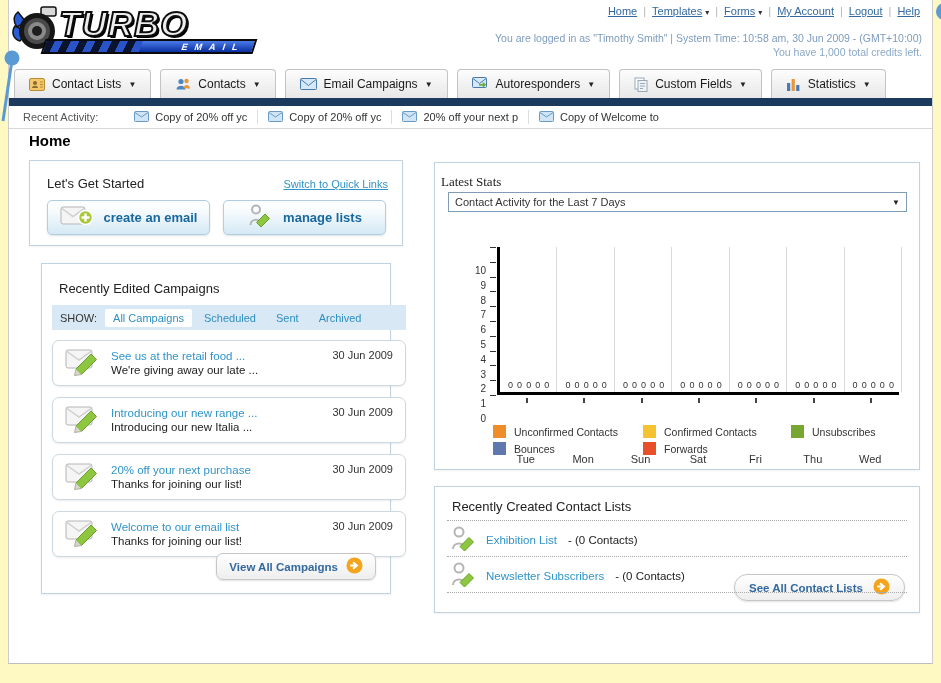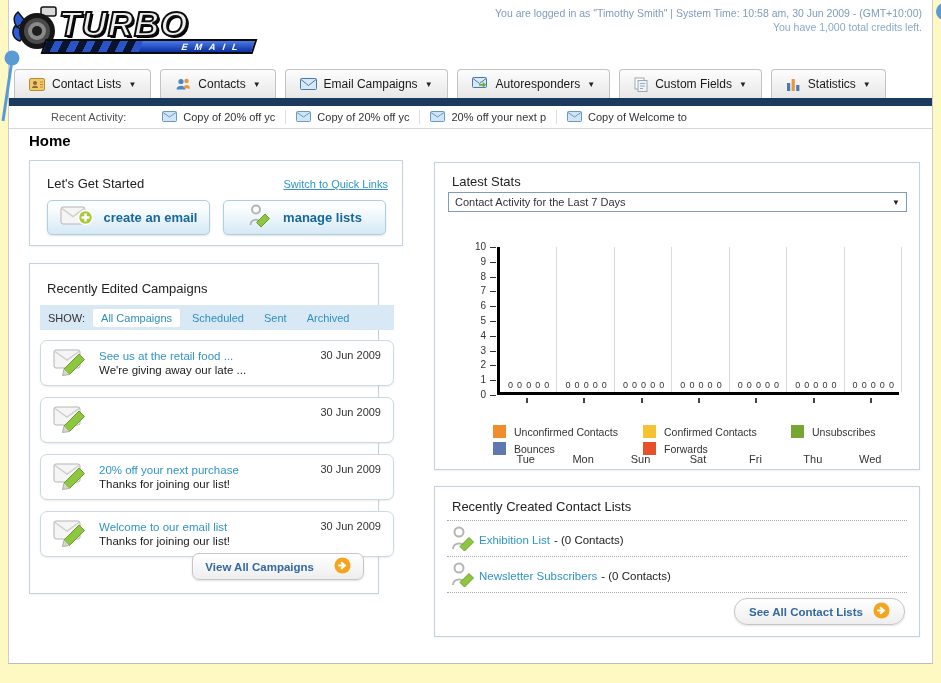--- a/index.html
+++ b/index.html
@@ -131,6 +131,7 @@
     </div>
 
     <div class="top-right">
+      <div class="hlinks"><a class="hlink">Home</a><span class="hsep">|</span><a class="hlink">Templates<span class="caret2">▾</span></a><span class="hsep">|</span><a class="hlink">Forms<span class="caret2">▾</span></a><span class="hsep">|</span><a class="hlink">My Account</a><span class="hsep">|</span><a class="hlink">Logout</a><span class="hsep">|</span><a class="hlink">Help</a></div>
       <div class="login-line">You are logged in as "Timothy Smith" | System Time: 10:58 am, 30 Jun 2009 - (GMT+10:00)</div>
       <div class="credits-line">You have 1,000 total credits left.</div>
     </div>

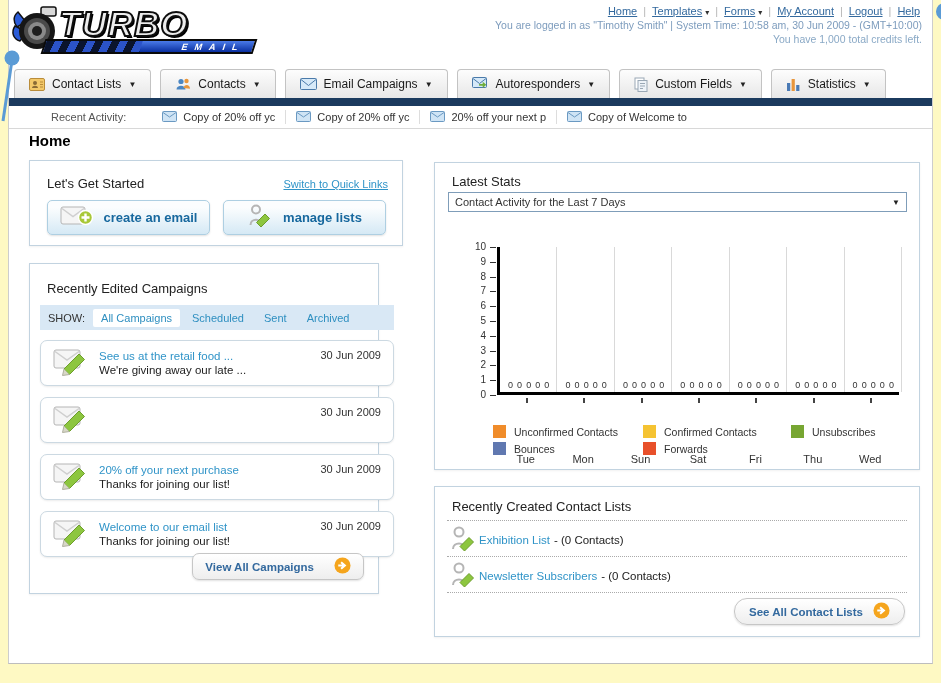--- a/index.html
+++ b/index.html
@@ -24,7 +24,7 @@
   .hlinks a { color:#33699e; text-decoration:underline; cursor:pointer; margin:0 2px; }
   .hsep { color:#b5b5b5; margin:0 4px; }
   .caret2 { font-size:8px; color:#333; margin-left:3px; text-decoration:none; display:inline-block; }
-  .login-line { margin-top:2px; font-size:10.5px; color:#7d9cbd; }
+  .login-line { margin-top:15px; font-size:10.5px; color:#7d9cbd; }
   .credits-line { margin-top:2px; font-size:10.5px; color:#8aa9c6; }
   .corner-dot { position:absolute; left:927px; top:3px; width:17px; height:17px; border-radius:50%; background:#5b9bd5; }
   .pin { position:absolute; left:0; top:48px; z-index:30; }

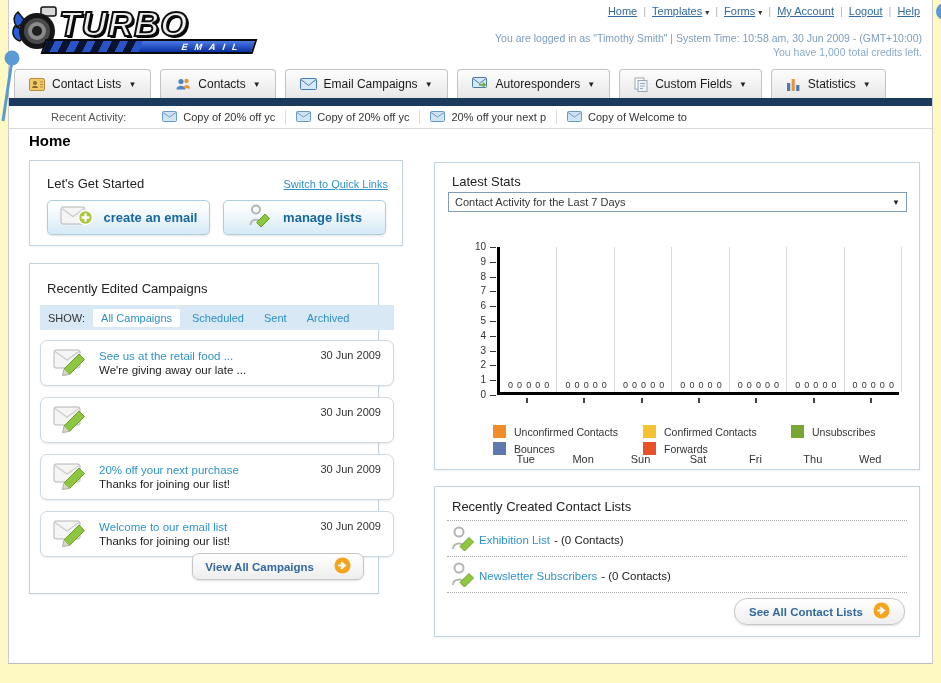--- a/index.html
+++ b/index.html
@@ -40,7 +40,7 @@
 
   
   .activity { position:absolute; left:0; top:106px; width:100%; height:23px; display:flex; align-items:center;
-              border-bottom:1px solid #d8d8d8; font-size:11px;padding-left:28px; }
+              border-bottom:1px solid #d8d8d8; font-size:11px; }
   .act-label { color:#555; margin-left:14px; margin-right:26px; }
   .act-item { display:flex; align-items:center; gap:6px; color:#333; cursor:pointer; padding:0 10px; }
   .act-sep { width:1px; height:14px; background:#ddd; }

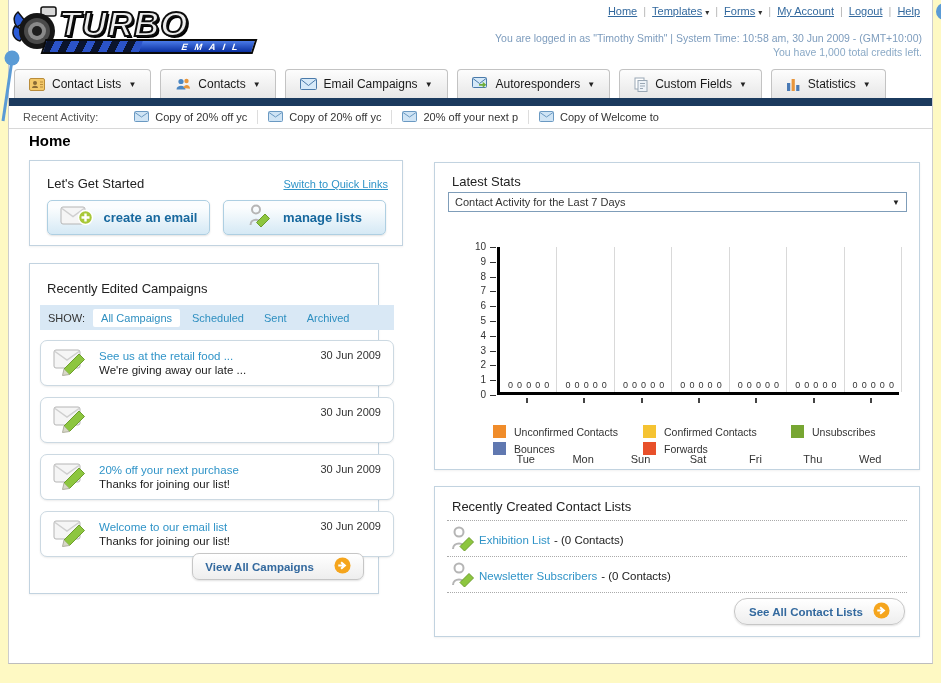--- a/index.html
+++ b/index.html
@@ -78,7 +78,7 @@
               box-shadow:0 1px 2px rgba(0,0,0,0.12); font-size:11.5px; font-weight:bold; color:#33699e; cursor:pointer; }
 
   #stats-panel { left:425px; top:162px; width:486px; height:308px; }
-  .stats-title { position:absolute; left:17px; top:11px; }
+  .stats-title { position:absolute; left:6px; top:11px;font-family:Liberation Serif, serif; }
   .stats-select { position:absolute; left:13px; top:29px; width:459px; height:20px; border:1px solid #7f9db9;
                   background:#fff; font-size:11px; color:#333; display:flex; align-items:center; padding:0 6px; cursor:pointer; }
   .stats-select .arr { position:absolute; right:6px; font-size:8px; color:#222; }

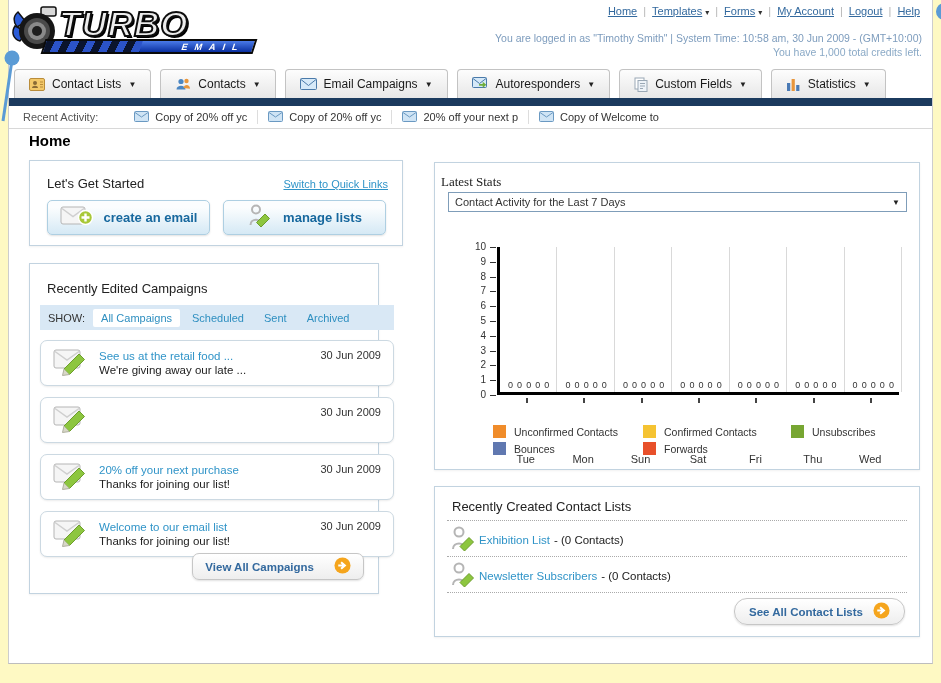--- a/index.html
+++ b/index.html
@@ -85,7 +85,7 @@
   .chart { position:absolute; left:15px; top:72px; width:458px; height:178px; }
   .plot { position:absolute; left:47px; top:12px; width:402px; height:148px;
           border-left:3px solid #000; border-bottom:3px solid #000; }
-  .ytick-label { position:absolute; width:28px; text-align:right; font-size:10px; color:#333; }
+  .ytick-label { position:absolute; width:28px; text-align:right; font-size:10px; color:#333;margin-top:24px; }
   .ytick-mark { position:absolute; width:6px; height:1px; background:#333; }
   .gridline { position:absolute; top:0; width:1px; height:100%; background:#d9d9d9; }
   .zero-lab { position:absolute; bottom:2px; font-size:9px; color:#333; transform:translateX(-50%); }

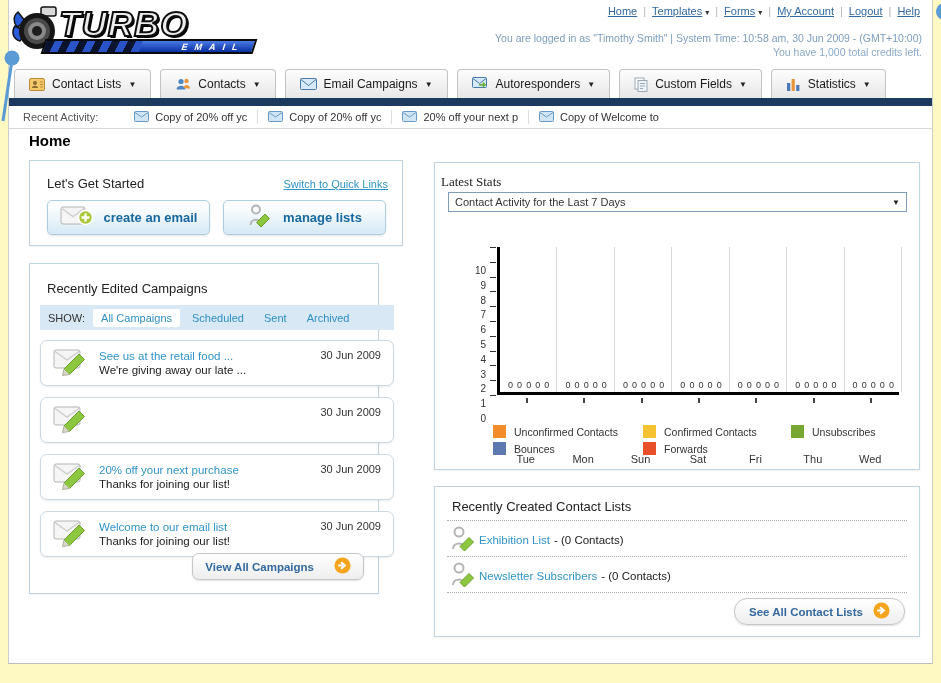--- a/index.html
+++ b/index.html
@@ -59,7 +59,7 @@
             background:linear-gradient(180deg,#fbfdfe 20%,#d5e9f5); border:1px solid #aecfe2; border-radius:5px;
             box-shadow:0 1px 2px rgba(0,0,0,0.12); font-size:13px; font-weight:bold; color:#17689e; cursor:pointer; }
 
-  #camp-panel { left:20px; top:263px; width:350px; height:331px; }
+  #camp-panel { left:32px; top:263px; width:350px; height:331px; }
   .camp-title { position:absolute; left:17px; top:17px; }
   .show-bar { position:absolute; left:10px; top:41px; width:354px; height:25px; background:#d9e8f5;
               display:flex; align-items:center; font-size:11px; }

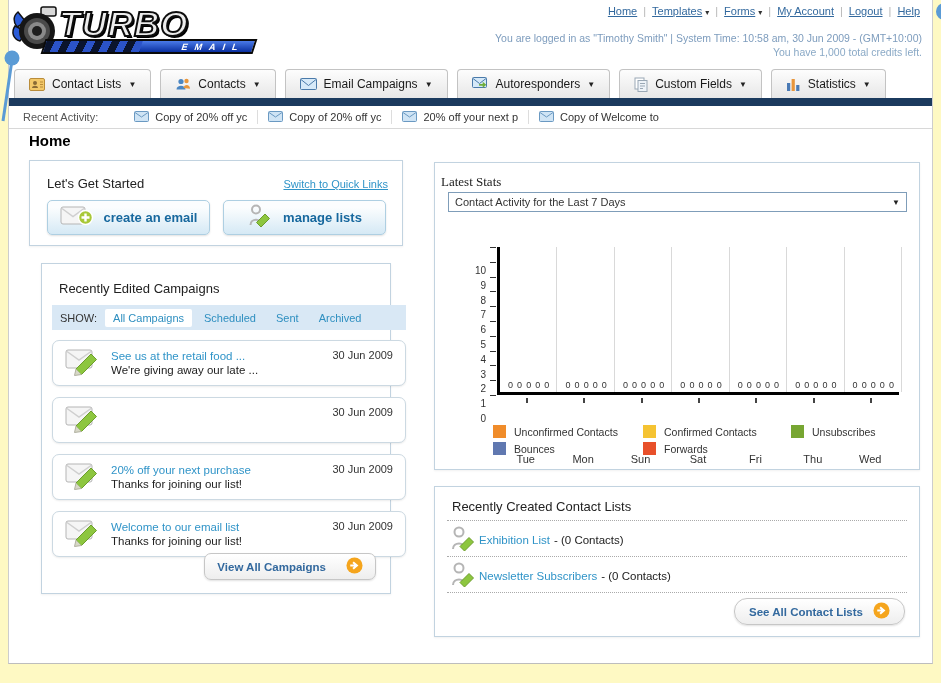--- a/index.html
+++ b/index.html
@@ -299,6 +299,10 @@
                 <path d="M11 23 L26 8 L31.5 13.5 L16.5 28.5 Z" fill="#8dc63f" stroke="#6d9e2c"></path>
                 <path d="M11 23 L9.5 29.5 L16.5 28.5" fill="#d8d8c8" stroke="#b0b0a0"></path>
               </svg></span>
+            <div class="camp-t">
+              <a>Introducing our new range ...</a>
+              <div class="sub">Introducing our new Italia ...</div>
+            </div>
             <div class="camp-date">30 Jun 2009</div>
           </div>
           <div class="camp-row">

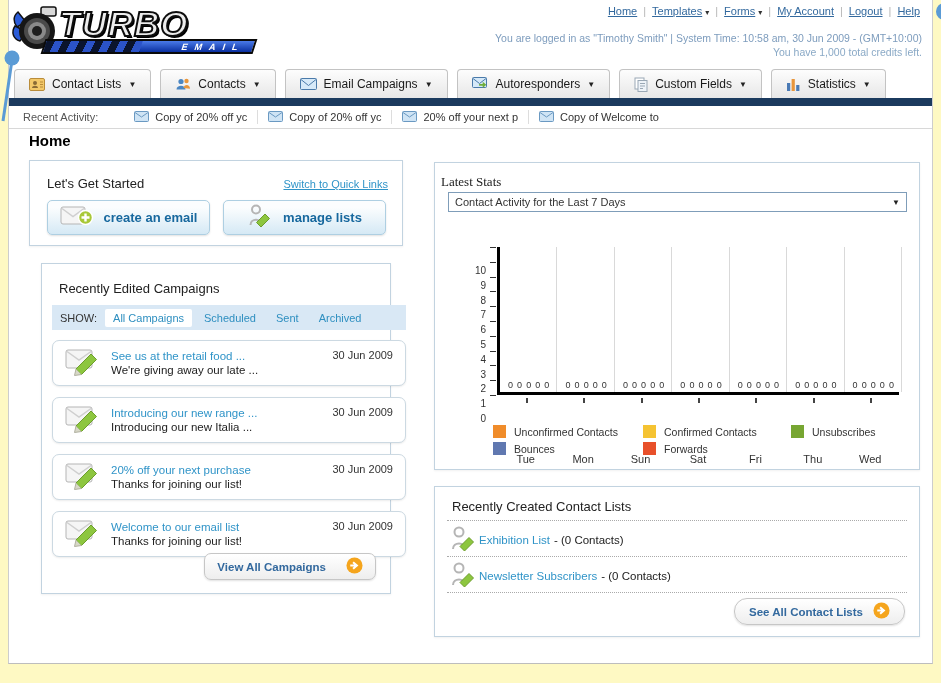--- a/index.html
+++ b/index.html
@@ -95,7 +95,7 @@
   .leg-item { display:flex; align-items:center; gap:8px; font-size:10.5px; color:#333; }
   .leg-sw { width:13px; height:13px; display:inline-block; }
 
-  #lists-panel { left:425px; top:486px; width:486px; height:151px; }
+  #lists-panel { left:425px; top:486px; width:486px; height:127px; }
   .lists-title { position:absolute; left:17px; top:12px; }
   .dotted { position:absolute; left:12px; right:12px; border-top:1px dotted #aaa; }
   .clist-item { position:absolute; left:16px; display:flex; align-items:center; gap:4px; font-size:11.5px; }

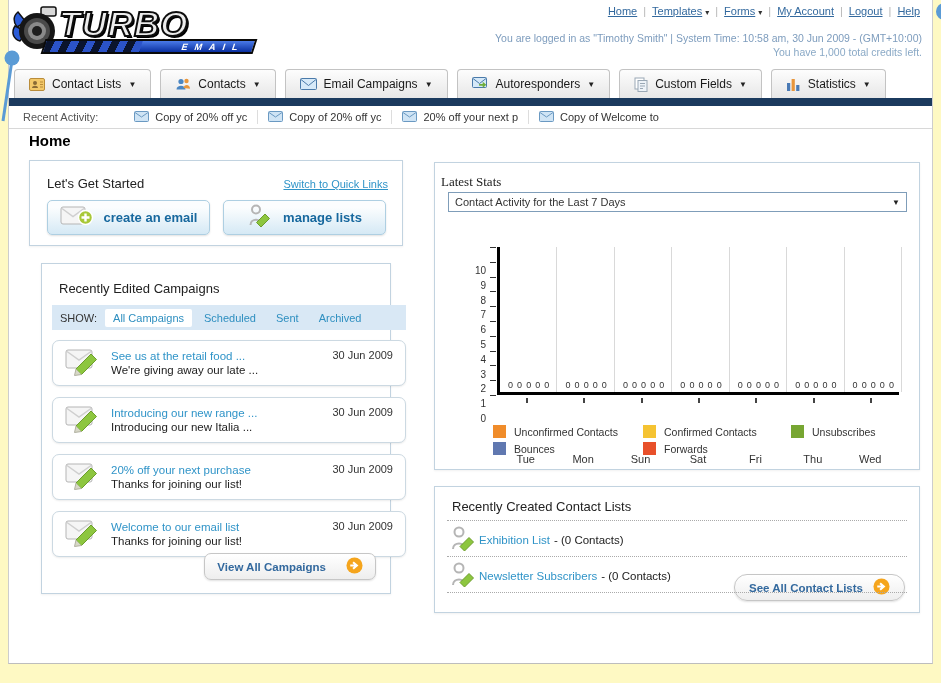--- a/index.html
+++ b/index.html
@@ -98,7 +98,7 @@
   #lists-panel { left:425px; top:486px; width:486px; height:127px; }
   .lists-title { position:absolute; left:17px; top:12px; }
   .dotted { position:absolute; left:12px; right:12px; border-top:1px dotted #aaa; }
-  .clist-item { position:absolute; left:16px; display:flex; align-items:center; gap:4px; font-size:11.5px; }
+  .clist-item { position:absolute; left:16px; display:flex; align-items:center; gap:11px; font-size:11.5px; }
   .clist-item a { color:#3094c8; text-decoration:none; cursor:pointer; }
   .clist-item .rest { color:#222; }
   .seeall-btn { position:absolute; right:14px; bottom:11px; height:27px; padding:0 14px; display:flex; align-items:center; gap:10px;

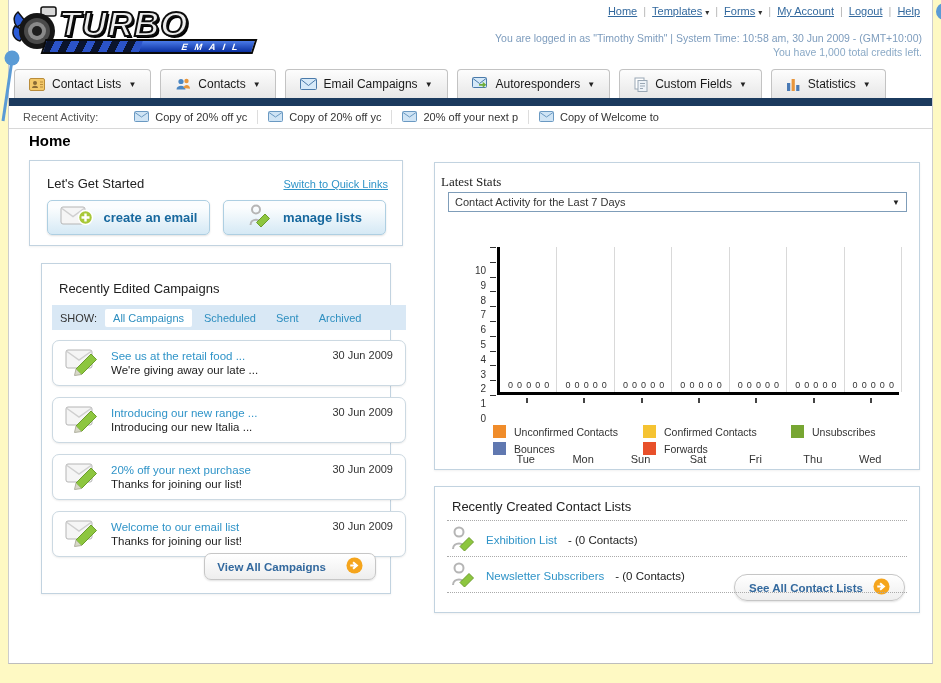--- a/index.html
+++ b/index.html
@@ -73,7 +73,7 @@
   .camp-t a { font-size:11.5px; color:#3094c8; text-decoration:none; cursor:pointer; display:block; }
   .camp-t .sub { font-size:11.5px; color:#222; margin-top:2px; }
   .camp-date { position:absolute; right:12px; top:8px; font-size:11px; color:#333; }
-  .view-btn { position:absolute; right:14px; bottom:13px; height:27px; padding:0 12px; display:flex; align-items:center; gap:20px;
+  .view-btn { position:absolute; right:14px; bottom:13px; height:27px; padding:0 12px; display:flex; align-items:center; gap:8px;
               background:linear-gradient(180deg,#ffffff,#eeeeee); border:1px solid #c6c6c6; border-radius:7px;
               box-shadow:0 1px 2px rgba(0,0,0,0.12); font-size:11.5px; font-weight:bold; color:#33699e; cursor:pointer; }
 

